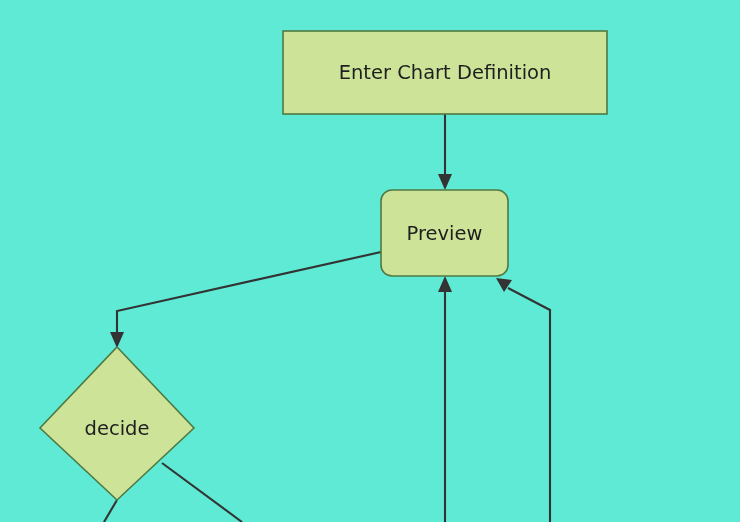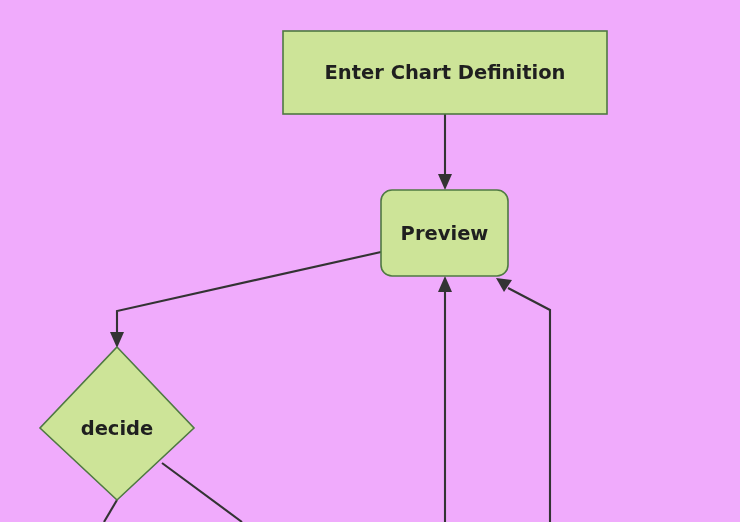--- a/index.html
+++ b/index.html
@@ -17,8 +17,7 @@
     position: relative;
     width: 740px;
     height: 522px;
-    background: #f0abfc;
-    font-weight: bold;
+    background: #5eead4;
   }
   #flowchart-svg {
     position: absolute;

